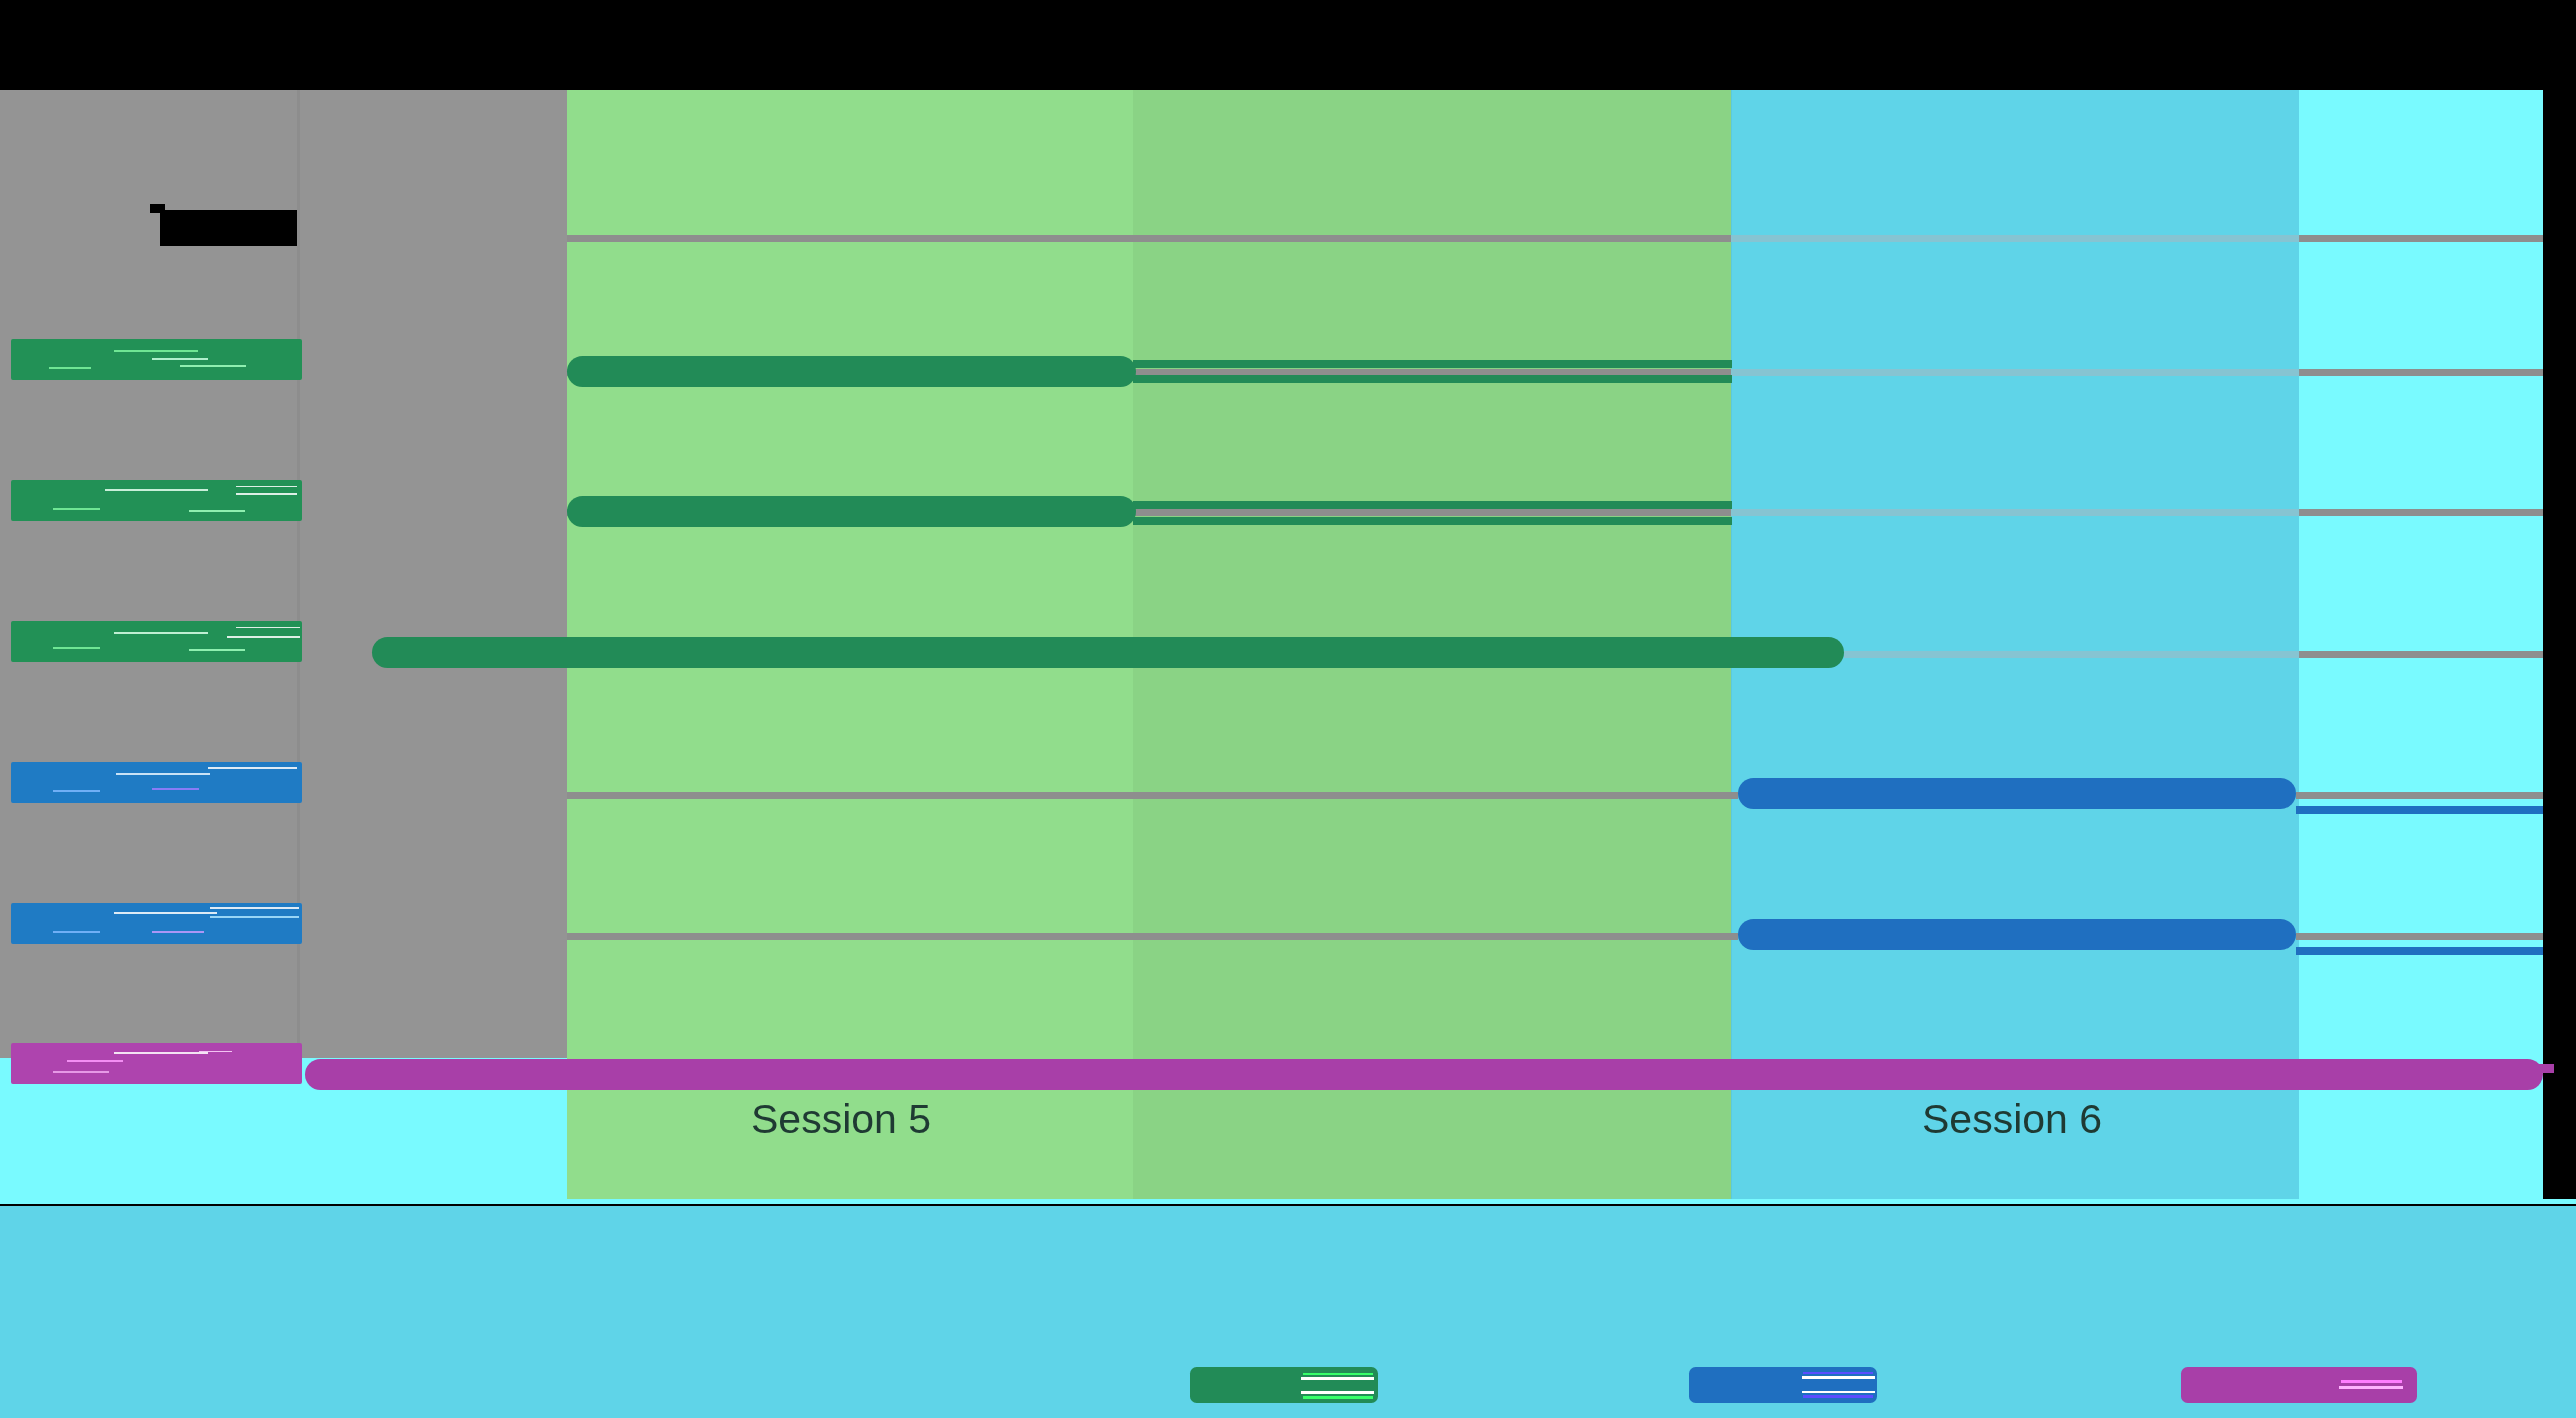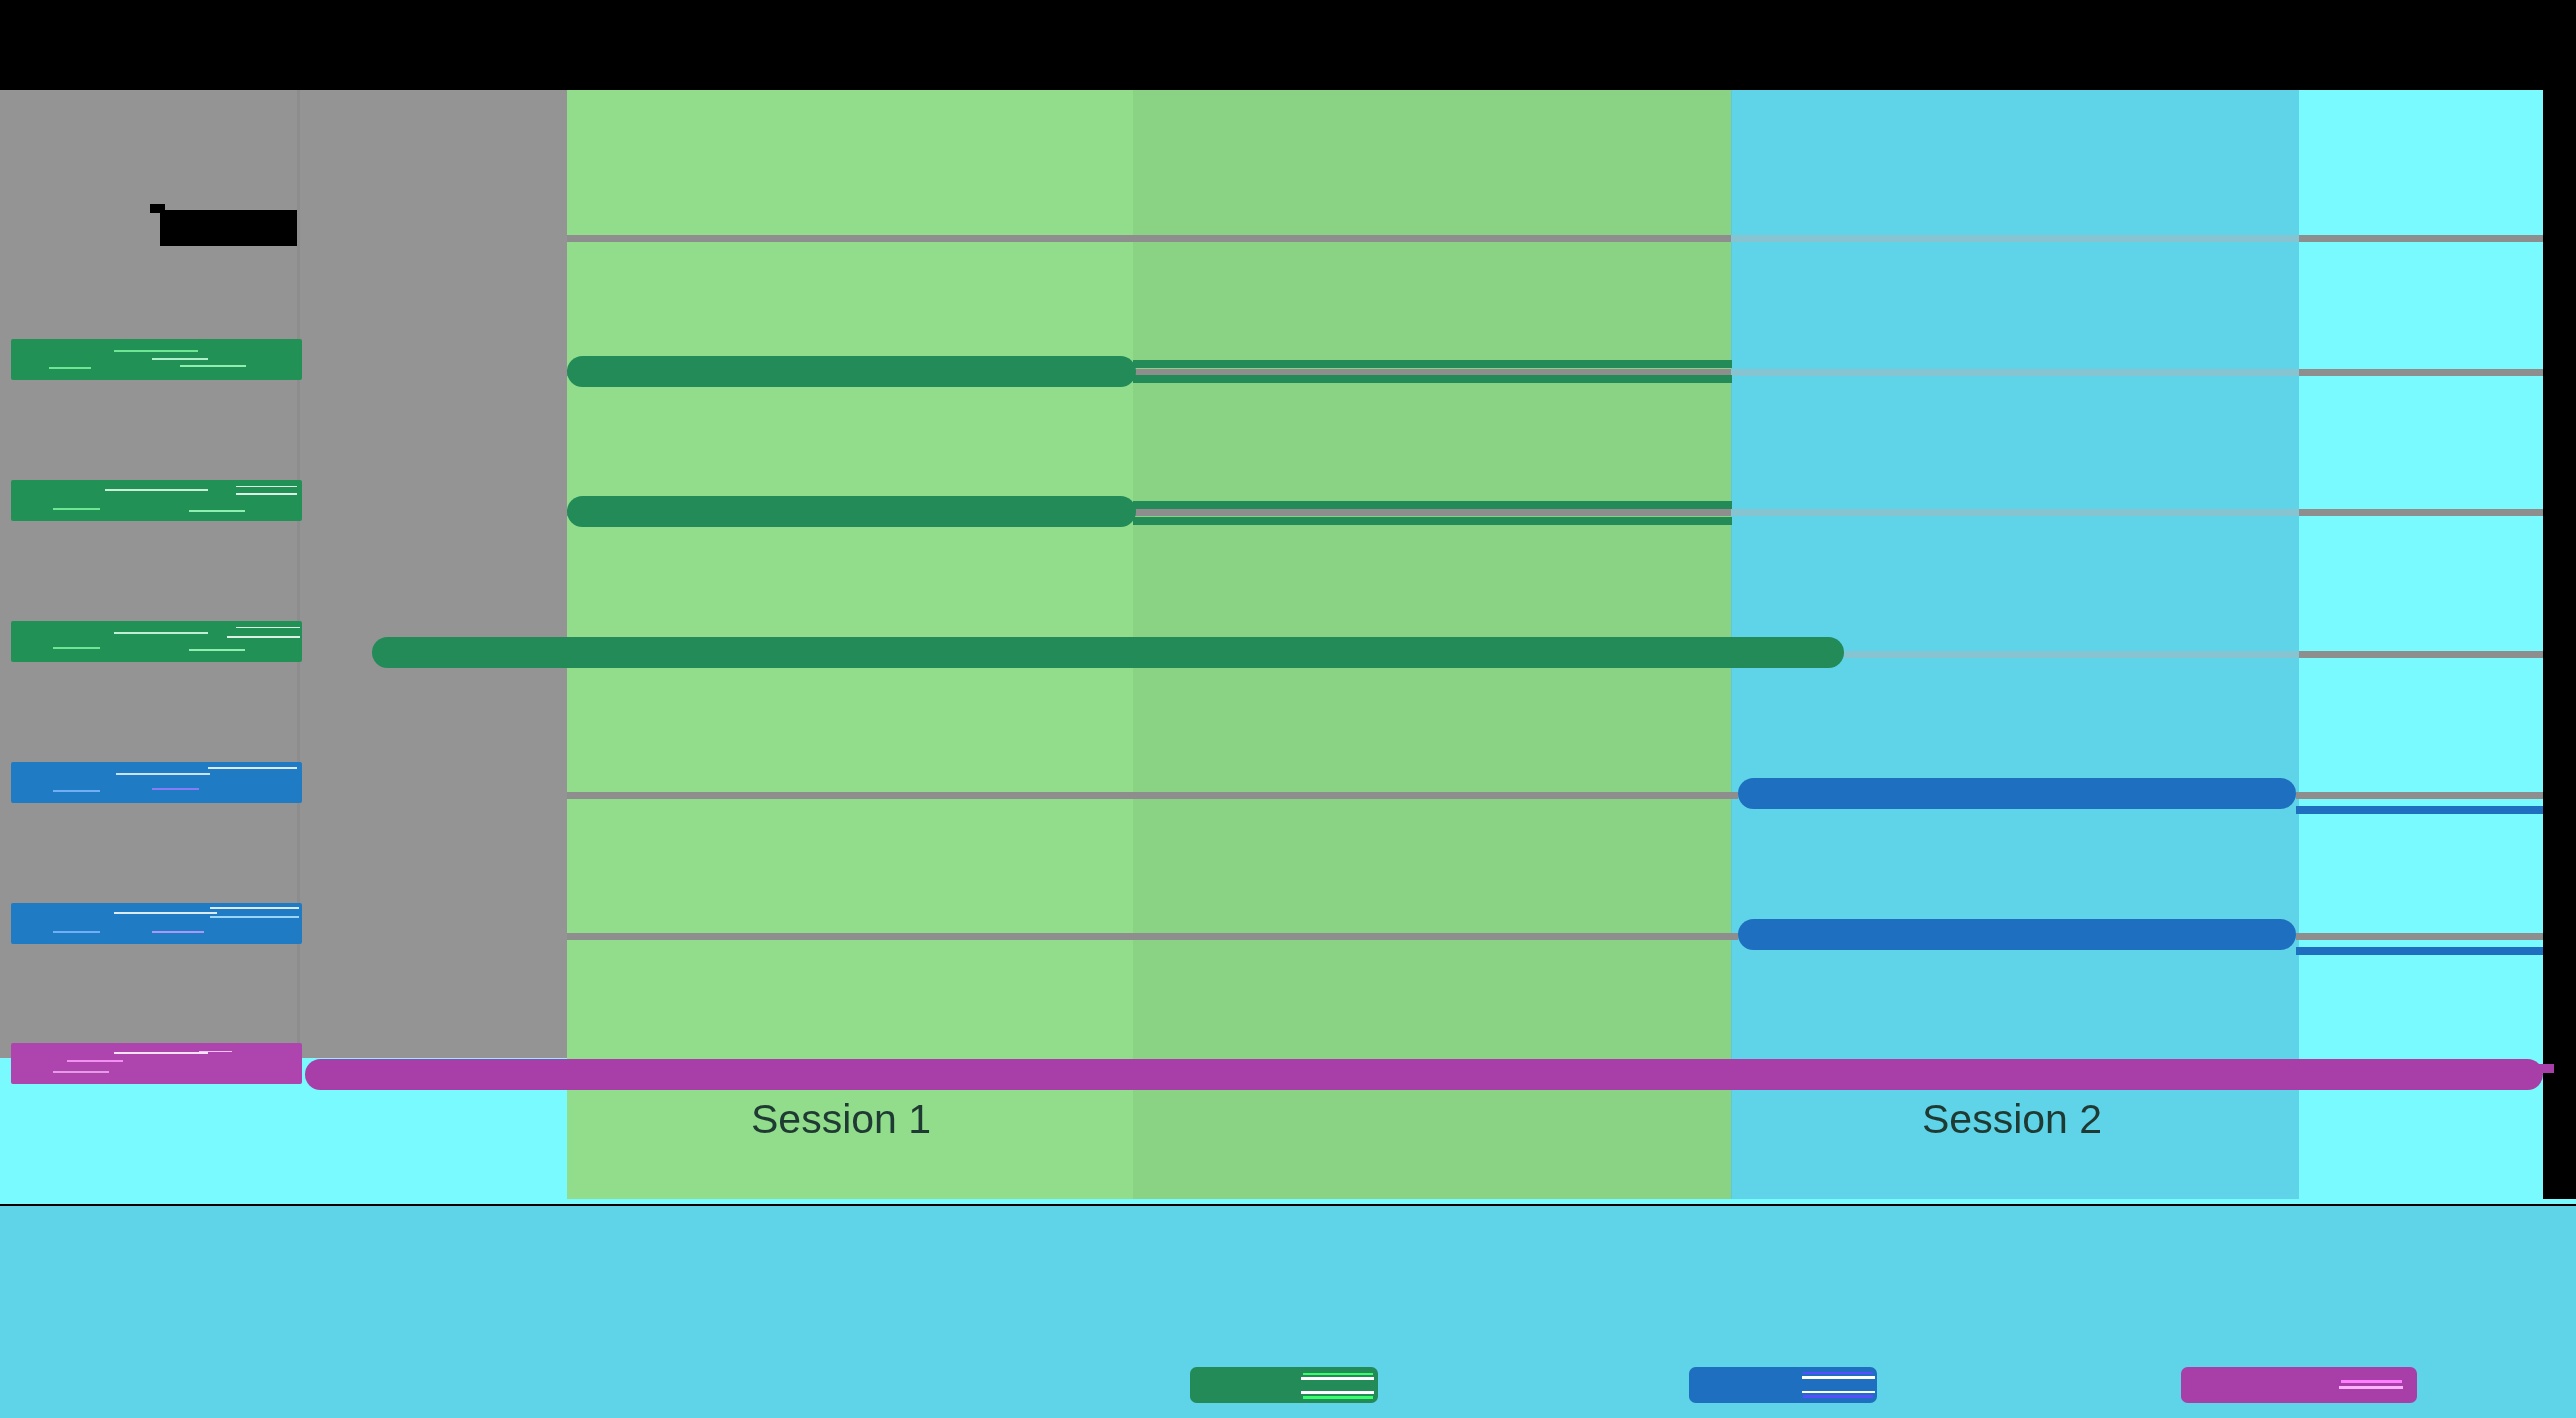--- a/index.html
+++ b/index.html
@@ -174,7 +174,7 @@
       <div class="st" style="left:42px;top:28px;width:56px;background:#f0a8f0;"></div>
     </div>
 
-    <div class="caption" style="left:751px;top:1006px;">Session 1</div>
+    <div class="caption" style="left:751px;top:1006px;">Session 5</div>
     <div class="caption" style="left:1922px;top:1006px;">Session 2</div>
 
   </div>

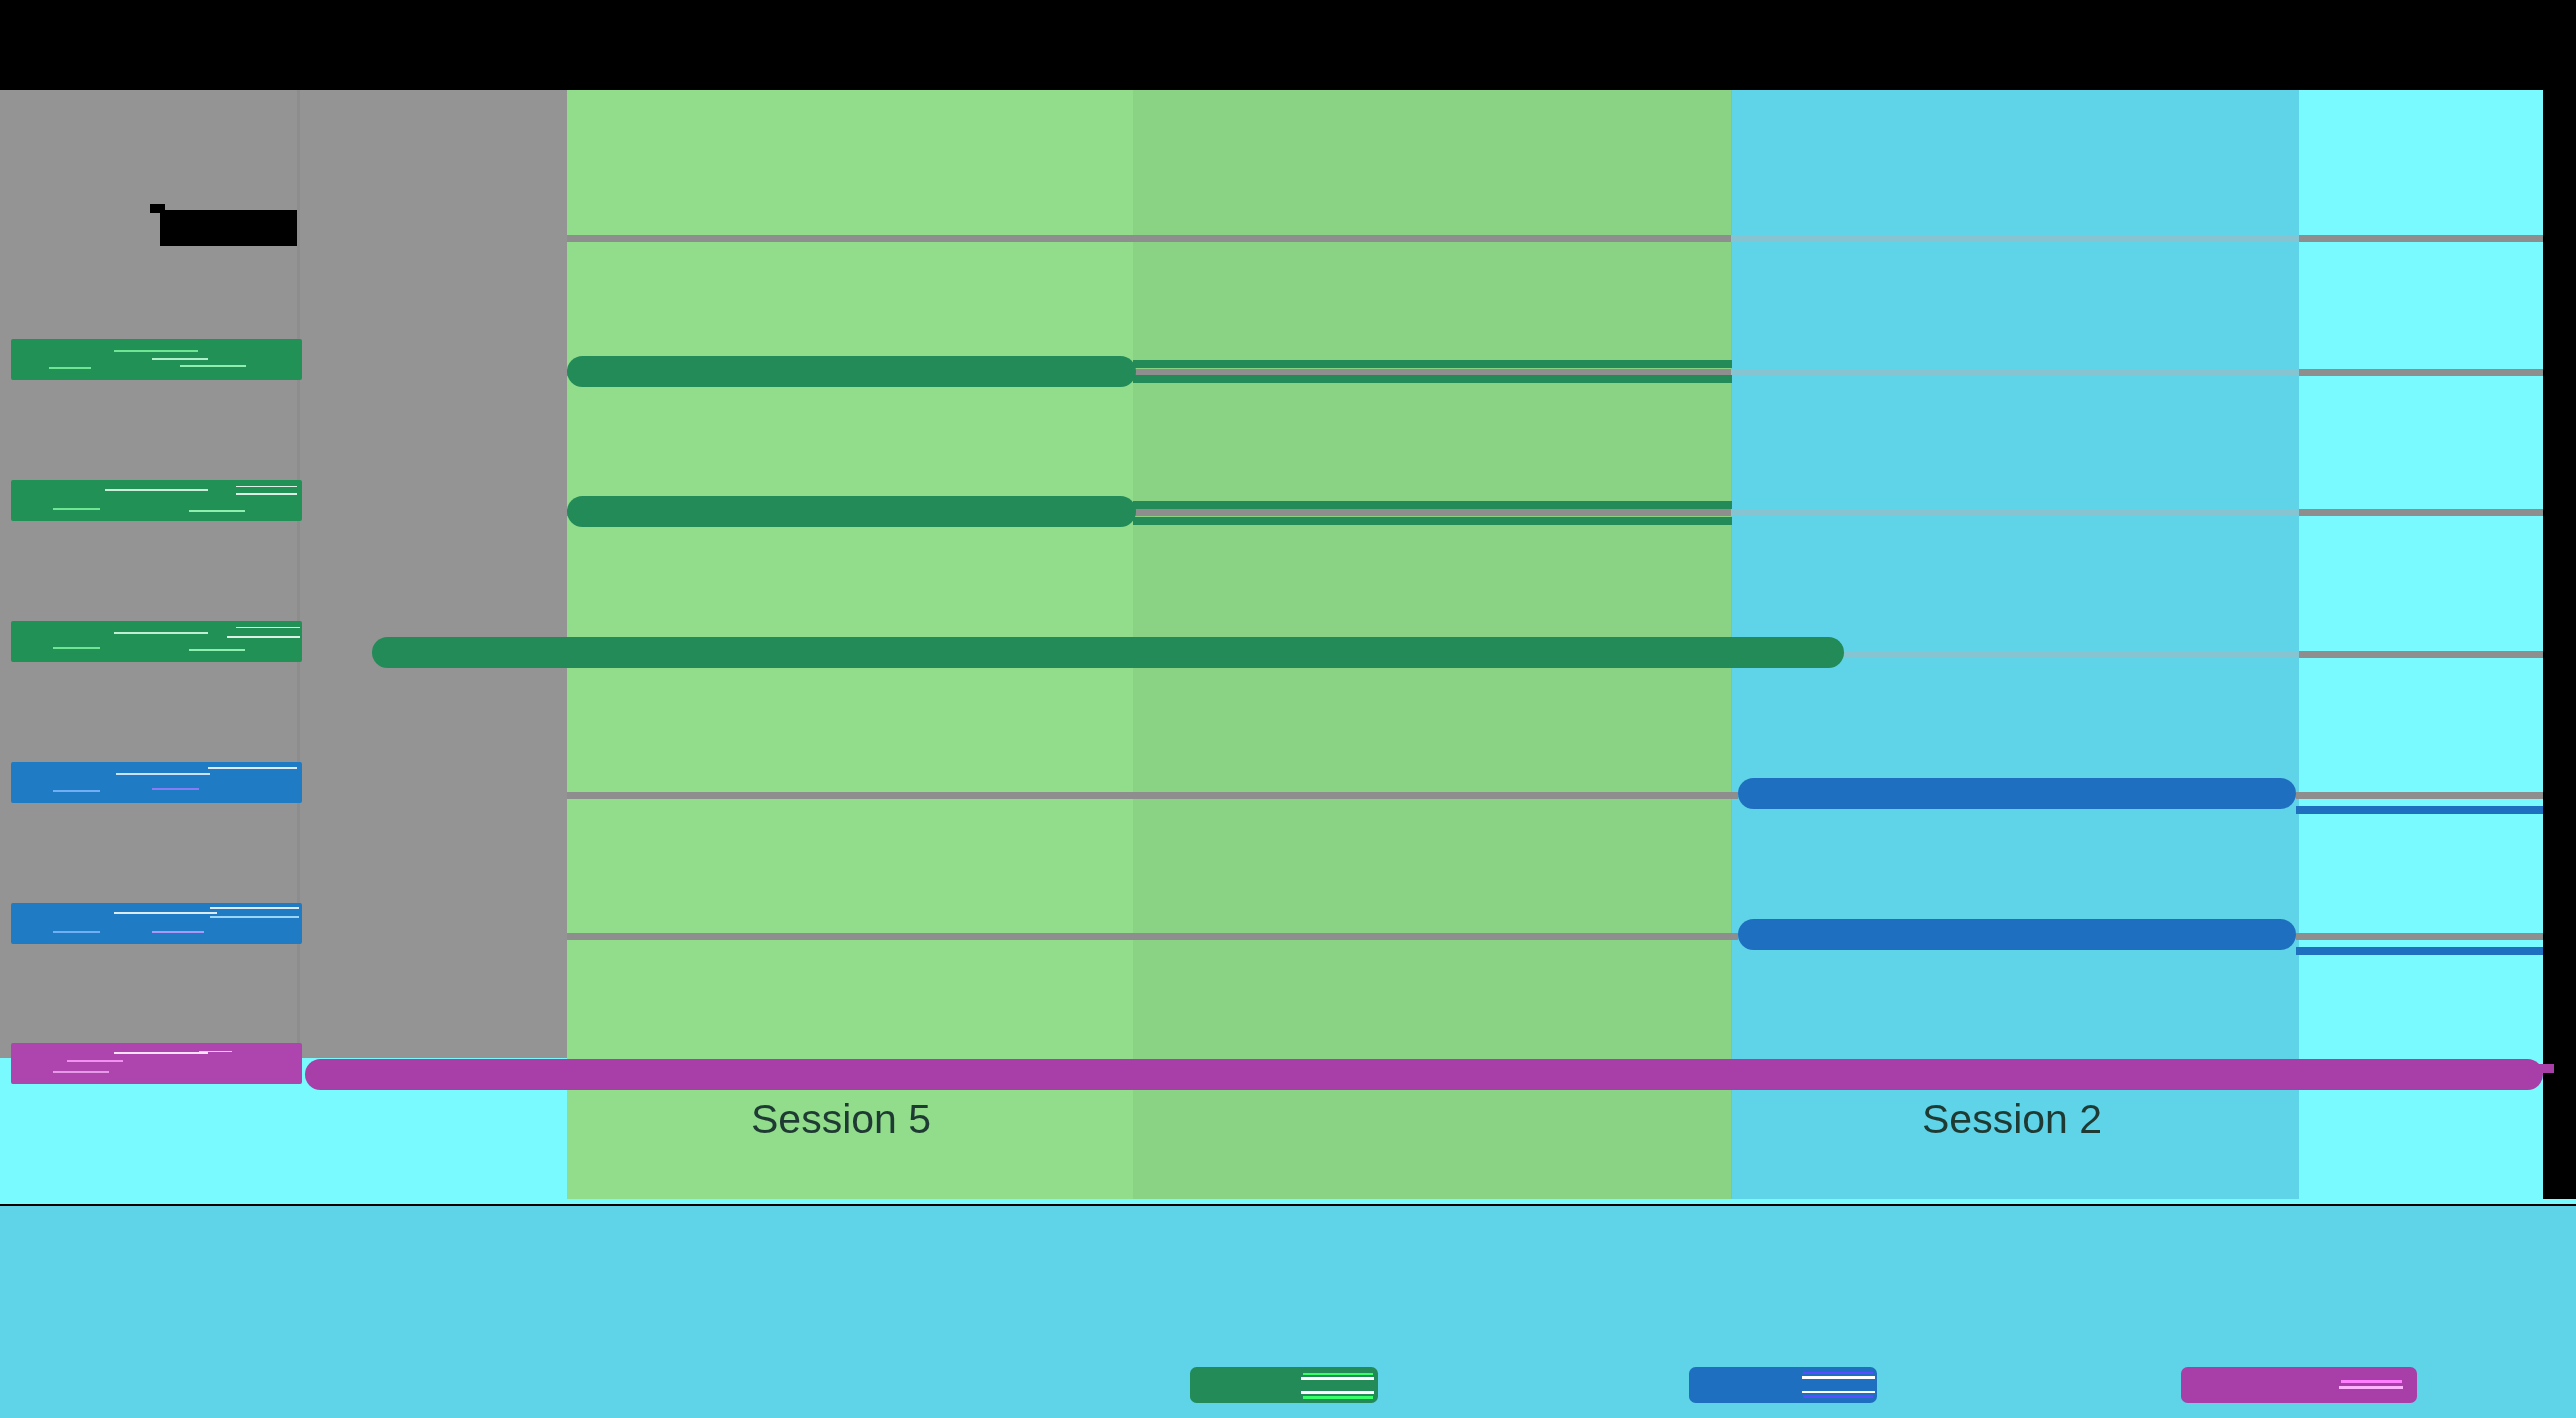--- a/index.html
+++ b/index.html
@@ -175,7 +175,7 @@
     </div>
 
     <div class="caption" style="left:751px;top:1006px;">Session 5</div>
-    <div class="caption" style="left:1922px;top:1006px;">Session 2</div>
+    <div class="caption" style="left:1922px;top:1006px;">Session 6</div>
 
   </div>
 

